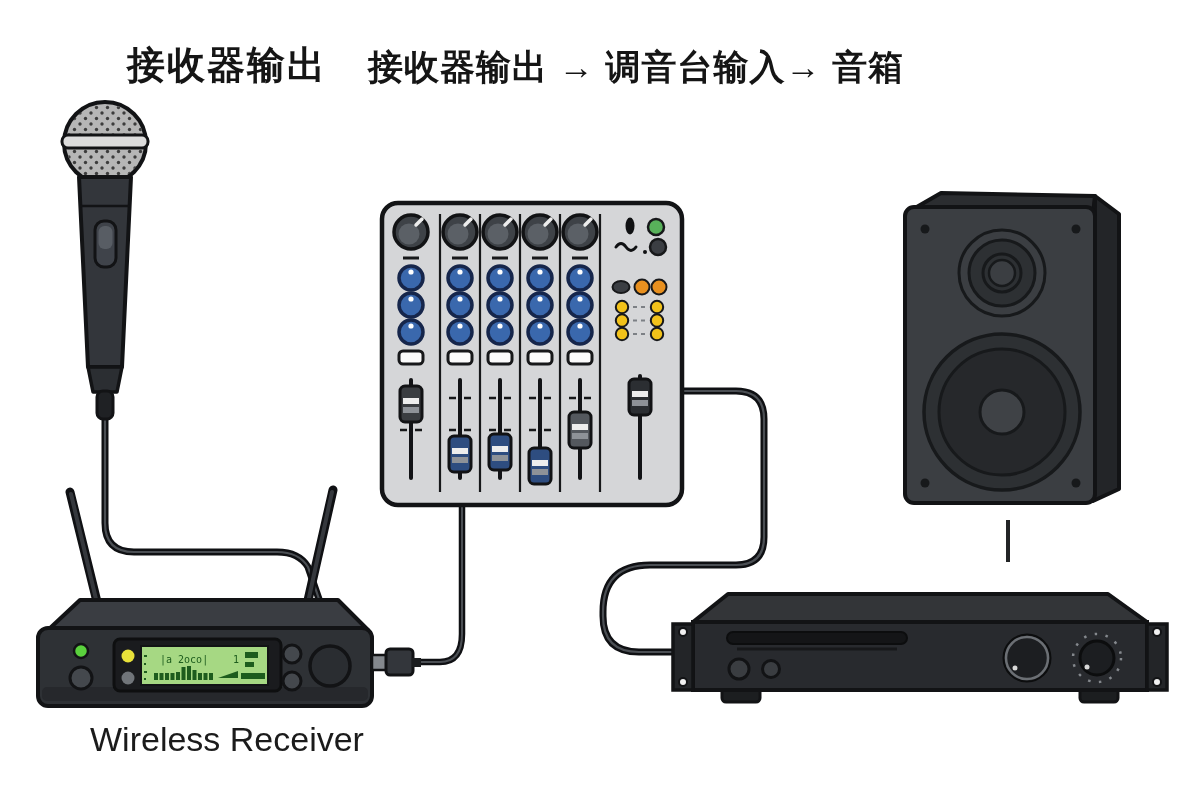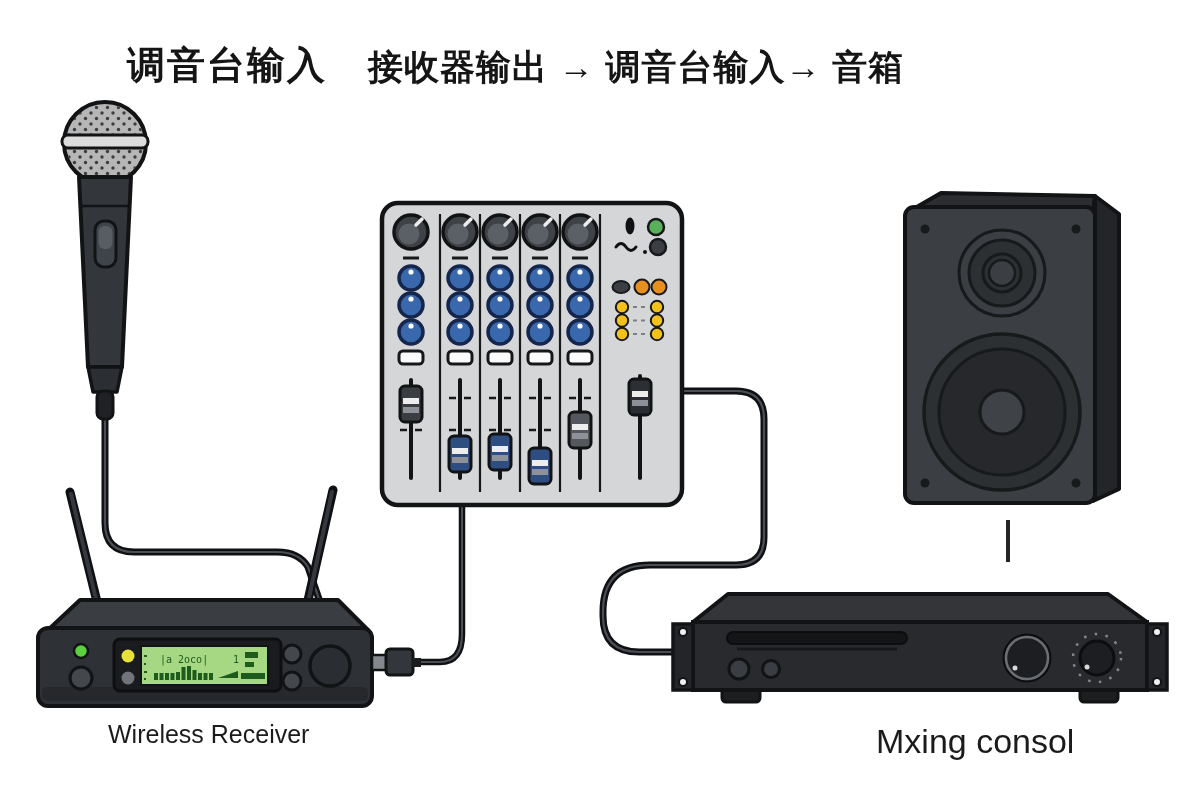--- a/index.html
+++ b/index.html
@@ -232,7 +232,7 @@
     </g>
   </svg>
 
-  <div class="txt title">调音台输入</div>
+  <div class="txt title">接收器输出</div>
   <div class="txt flow">接收器输出 → 调音台输入→ 音箱</div>
   <div class="txt lab-receiver">Wireless Receiver</div>
   <div class="txt lab-console">Mxing consol</div>

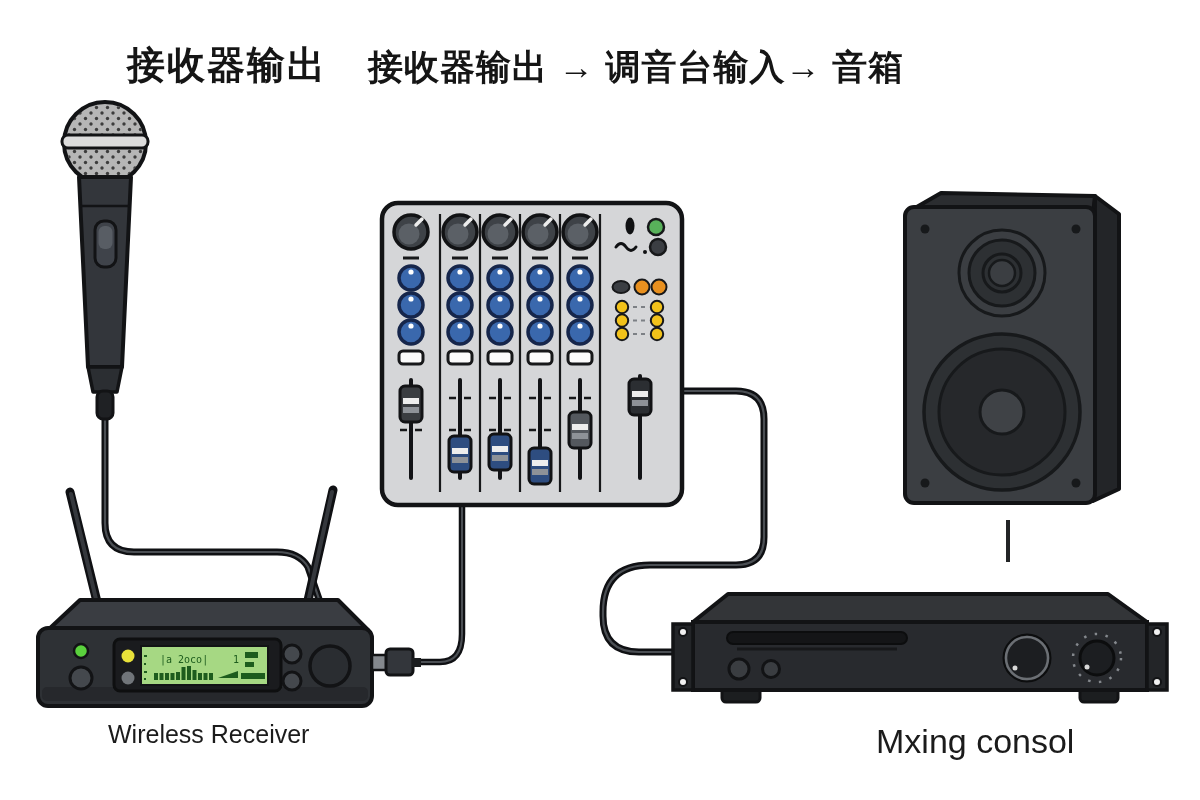--- a/index.html
+++ b/index.html
@@ -9,7 +9,7 @@
   .txt{position:absolute;color:#1b1b1b;white-space:nowrap;}
   .title{left:127px;top:40px;font-size:38px;font-weight:700;letter-spacing:2px;color:#151515;}
   .flow{left:368px;top:44px;font-size:35px;font-weight:700;letter-spacing:1px;color:#151515;text-align:right;}
-  .lab-receiver{left:90px;top:720px;font-size:25px;font-weight:500;margin-left:18px;}
+  .lab-receiver{left:90px;top:720px;font-size:34px;font-weight:500;}
   .lab-console{left:876px;top:722px;font-size:34px;font-weight:500;}
   .lcd-txt{font-family:"DejaVu Sans Mono","Liberation Mono",monospace;}
 </style>

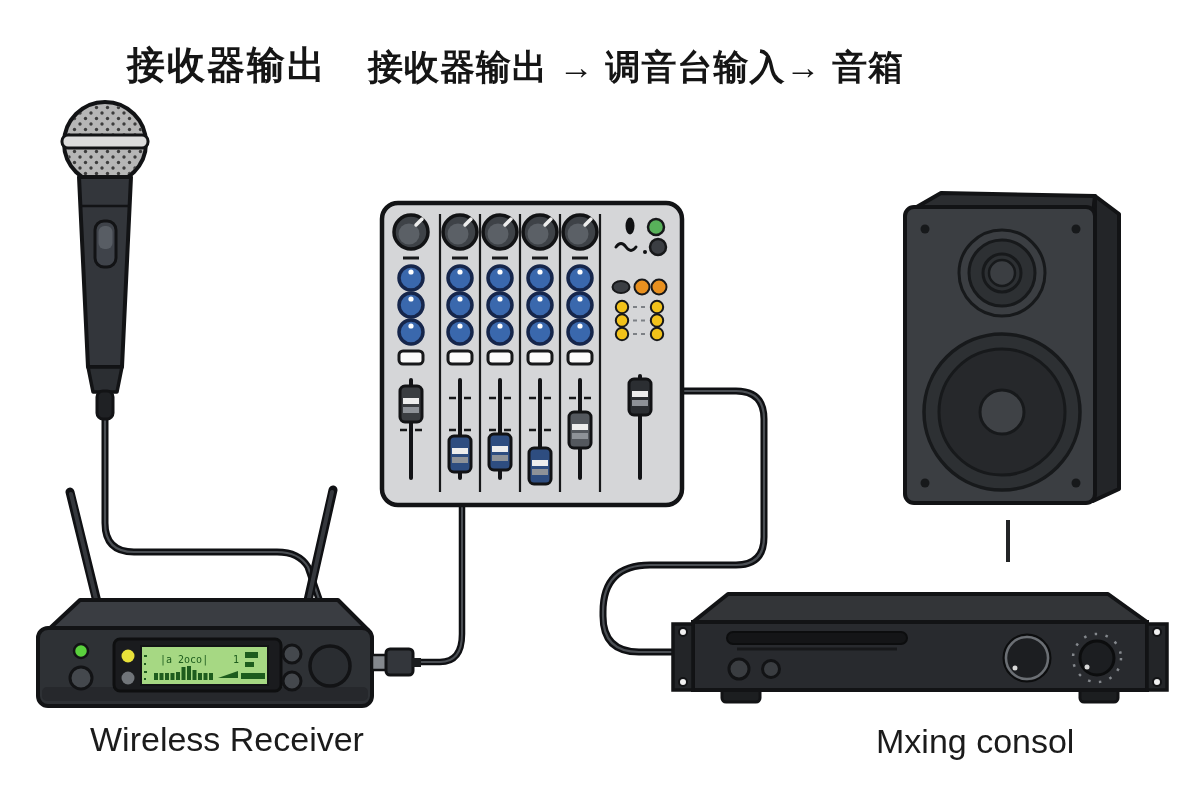--- a/index.html
+++ b/index.html
@@ -235,7 +235,6 @@
   <div class="txt title">接收器输出</div>
   <div class="txt flow">接收器输出 → 调音台输入→ 音箱</div>
   <div class="txt lab-receiver">Wireless Receiver</div>
-  <div class="txt lab-console">Mxing consol</div>
 
 </div>
 

